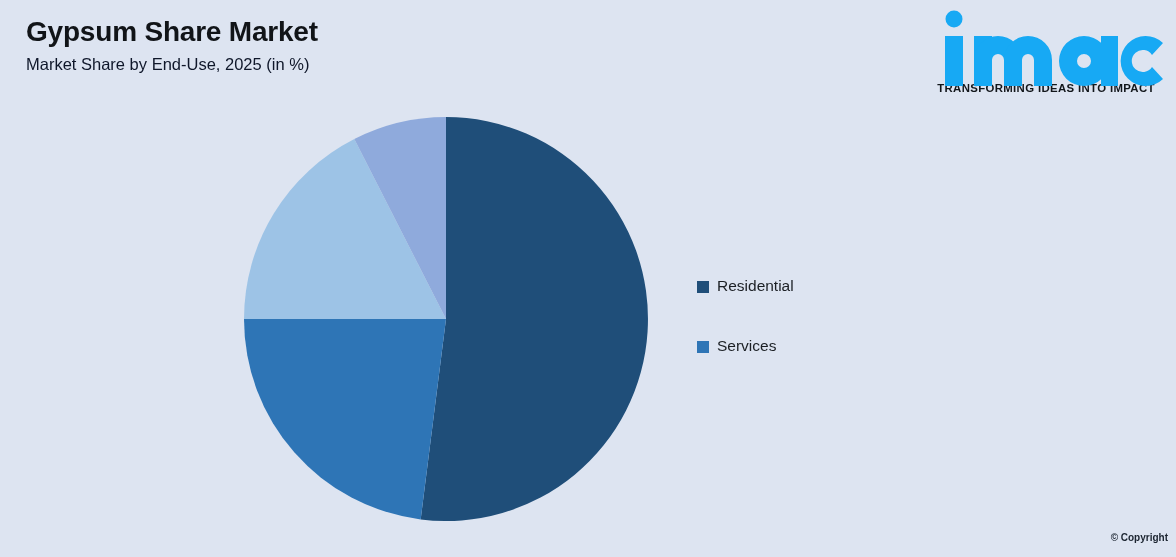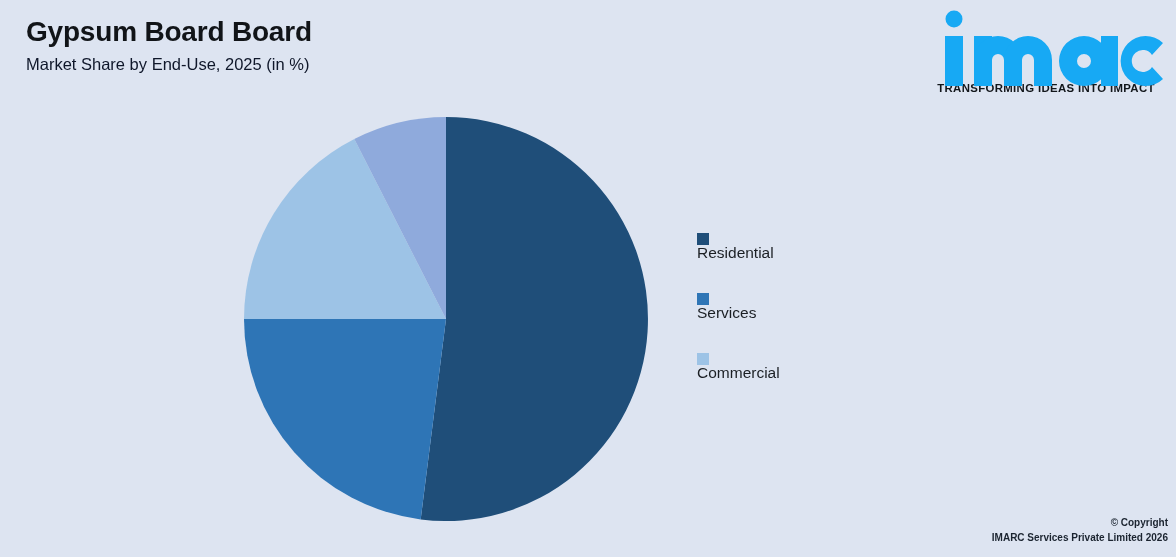--- a/index.html
+++ b/index.html
@@ -121,7 +121,7 @@
 <div class="canvas">
 
   <div class="header">
-    <div class="chart-title">Gypsum Board Board</div>
+    <div class="chart-title">Gypsum Share Market</div>
     <div class="chart-subtitle">Market Share by End-Use, 2025 (in %)</div>
   </div>
 

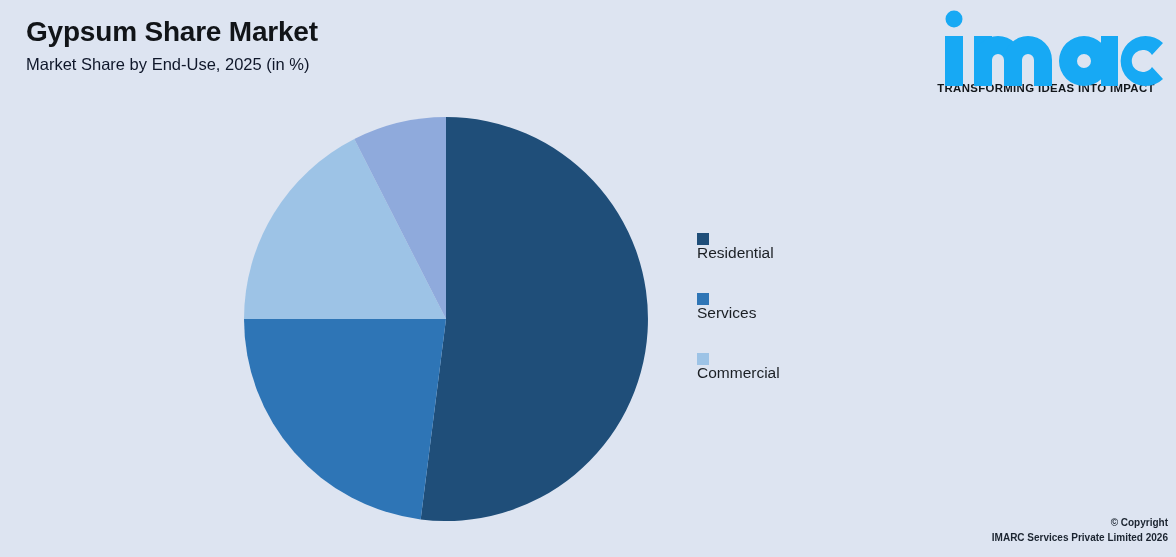--- a/index.html
+++ b/index.html
@@ -86,9 +86,8 @@
   }
   .legend-item {
     display: flex;
-    align-items: flex-start;
+    align-items: flex-end;
     height: 60px;
-    flex-direction: column;
   }
   .legend-swatch {
     width: 12px;

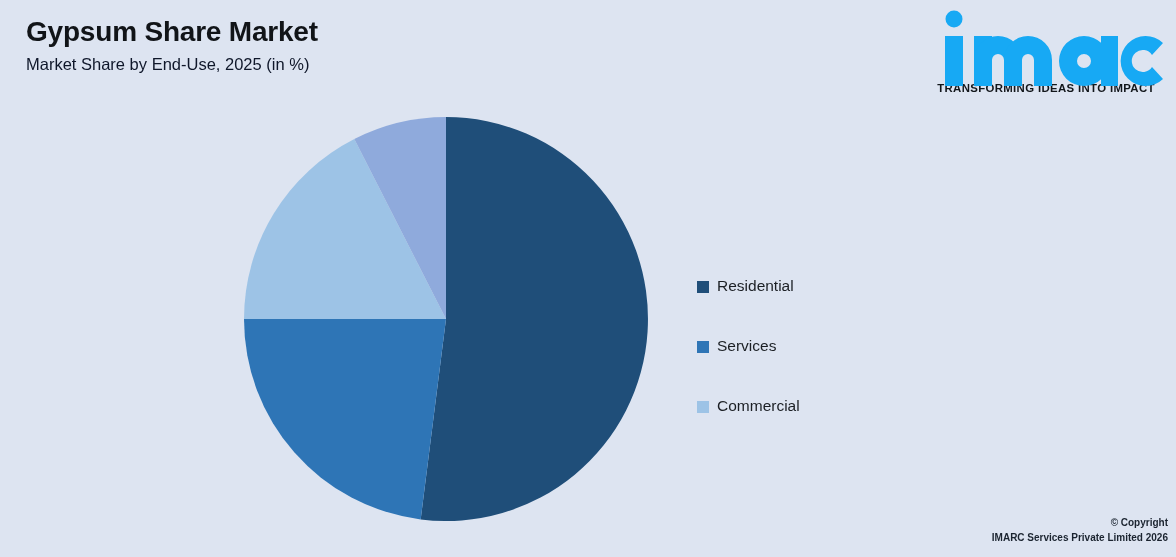--- a/index.html
+++ b/index.html
@@ -168,10 +168,6 @@
       <span class="legend-swatch" style="background:#2e75b6"></span>
       <span class="legend-label">Services</span>
     </div>
-    <div class="legend-item">
-      <span class="legend-swatch" style="background:#9dc3e6"></span>
-      <span class="legend-label">Commercial</span>
-    </div>
   </div>
 
   <div class="footer">

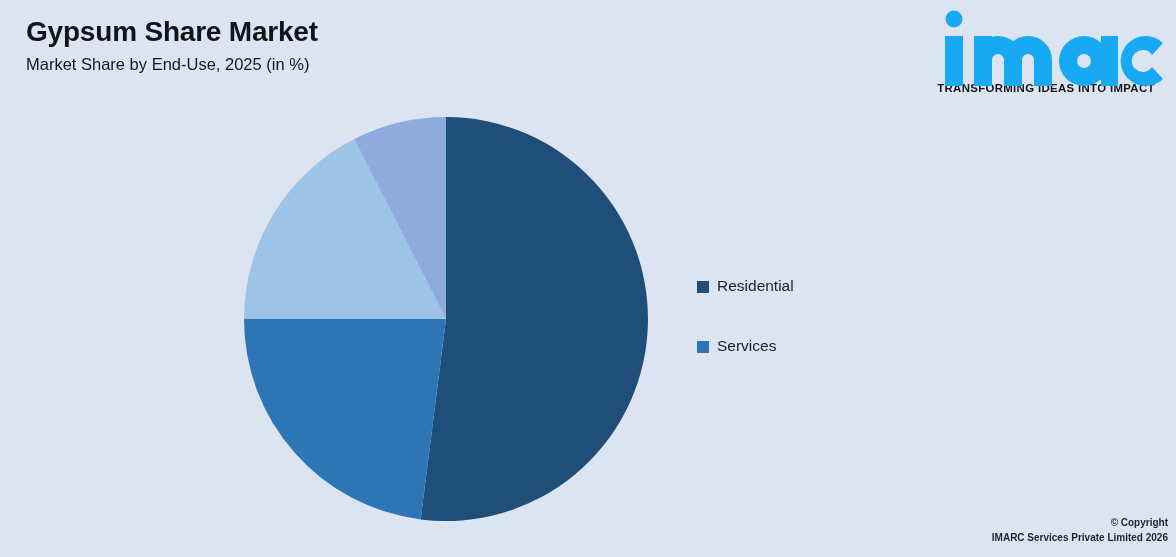--- a/index.html
+++ b/index.html
@@ -172,7 +172,6 @@
 
   <div class="footer">
     <div>© Copyright</div>
-    <div>IMARC Services Private Limited 2026</div>
   </div>
 
 </div>

